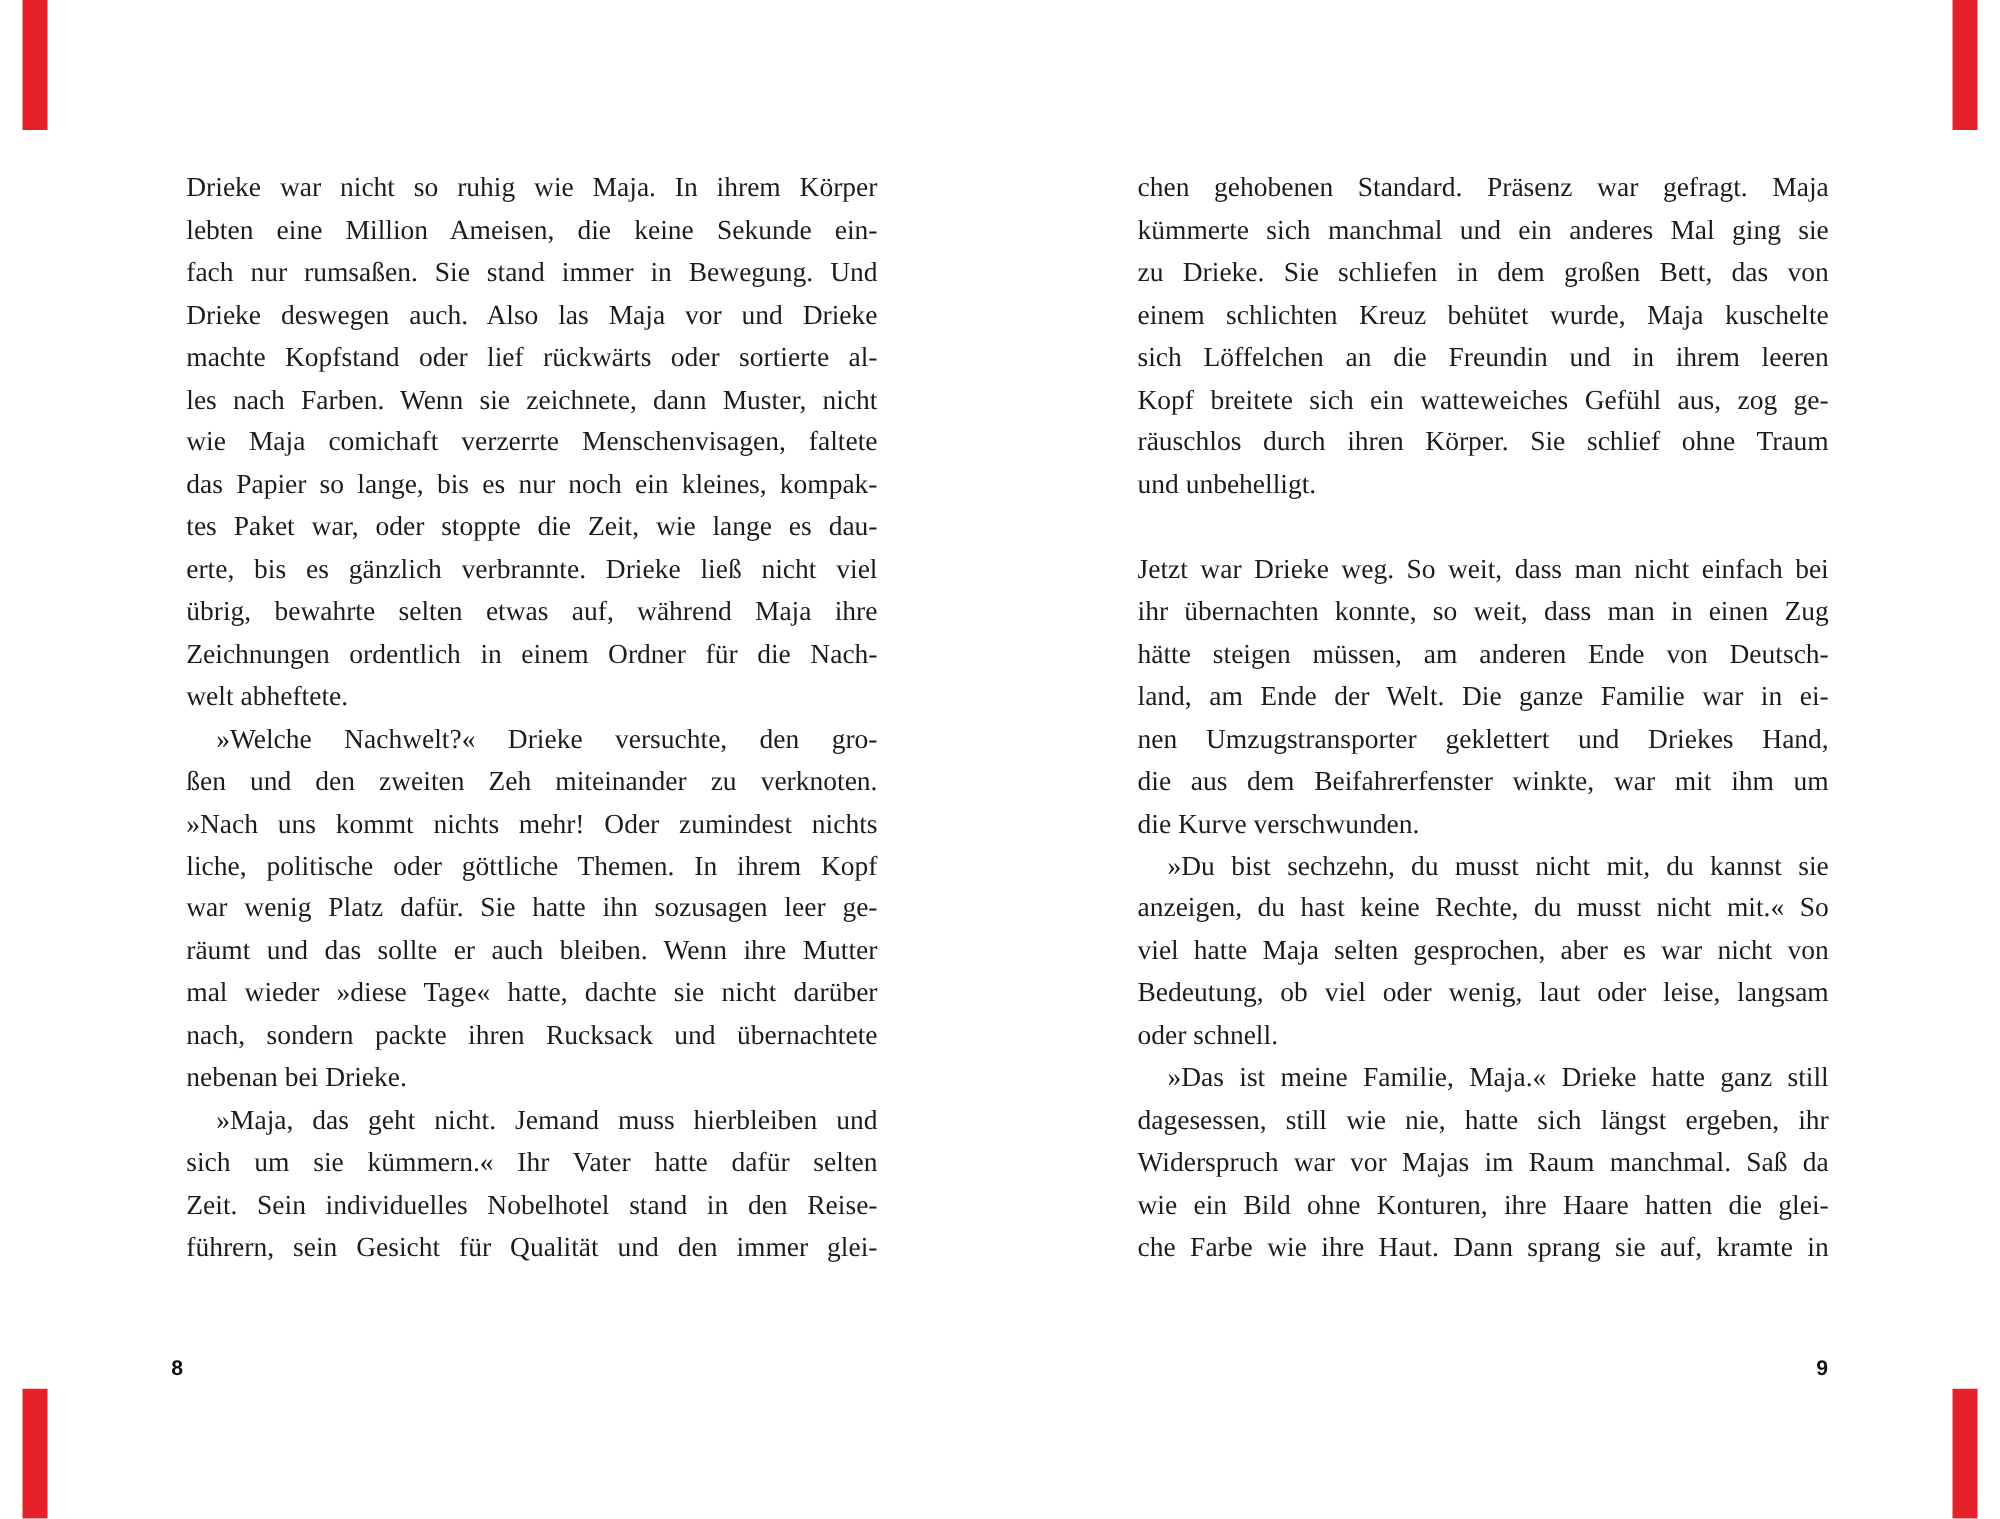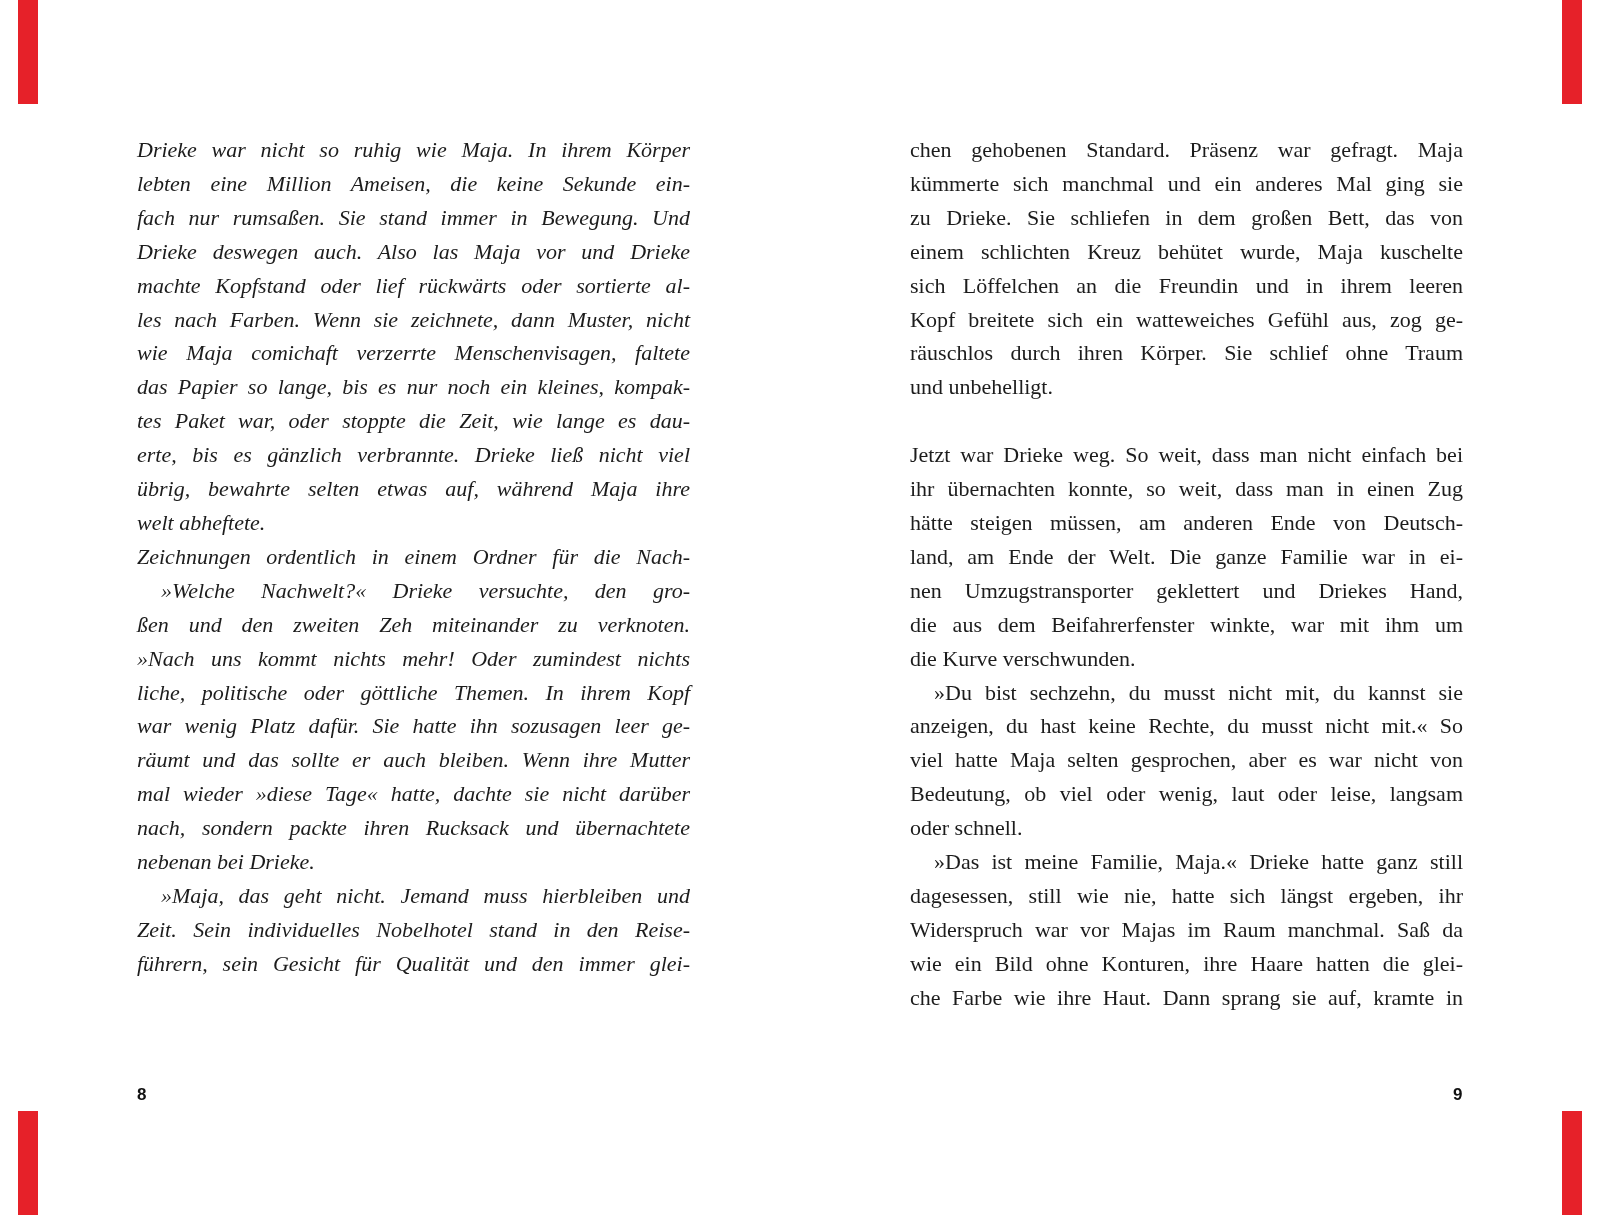--- a/index.html
+++ b/index.html
@@ -18,7 +18,7 @@
     font-size:22px;
     line-height:33.9px;
   }
-  .tb-left{left:137px;font-style:italic;}
+  .tb-left{left:149px;}
   .tb-right{left:910px;}
   .line{
     text-align:justify;

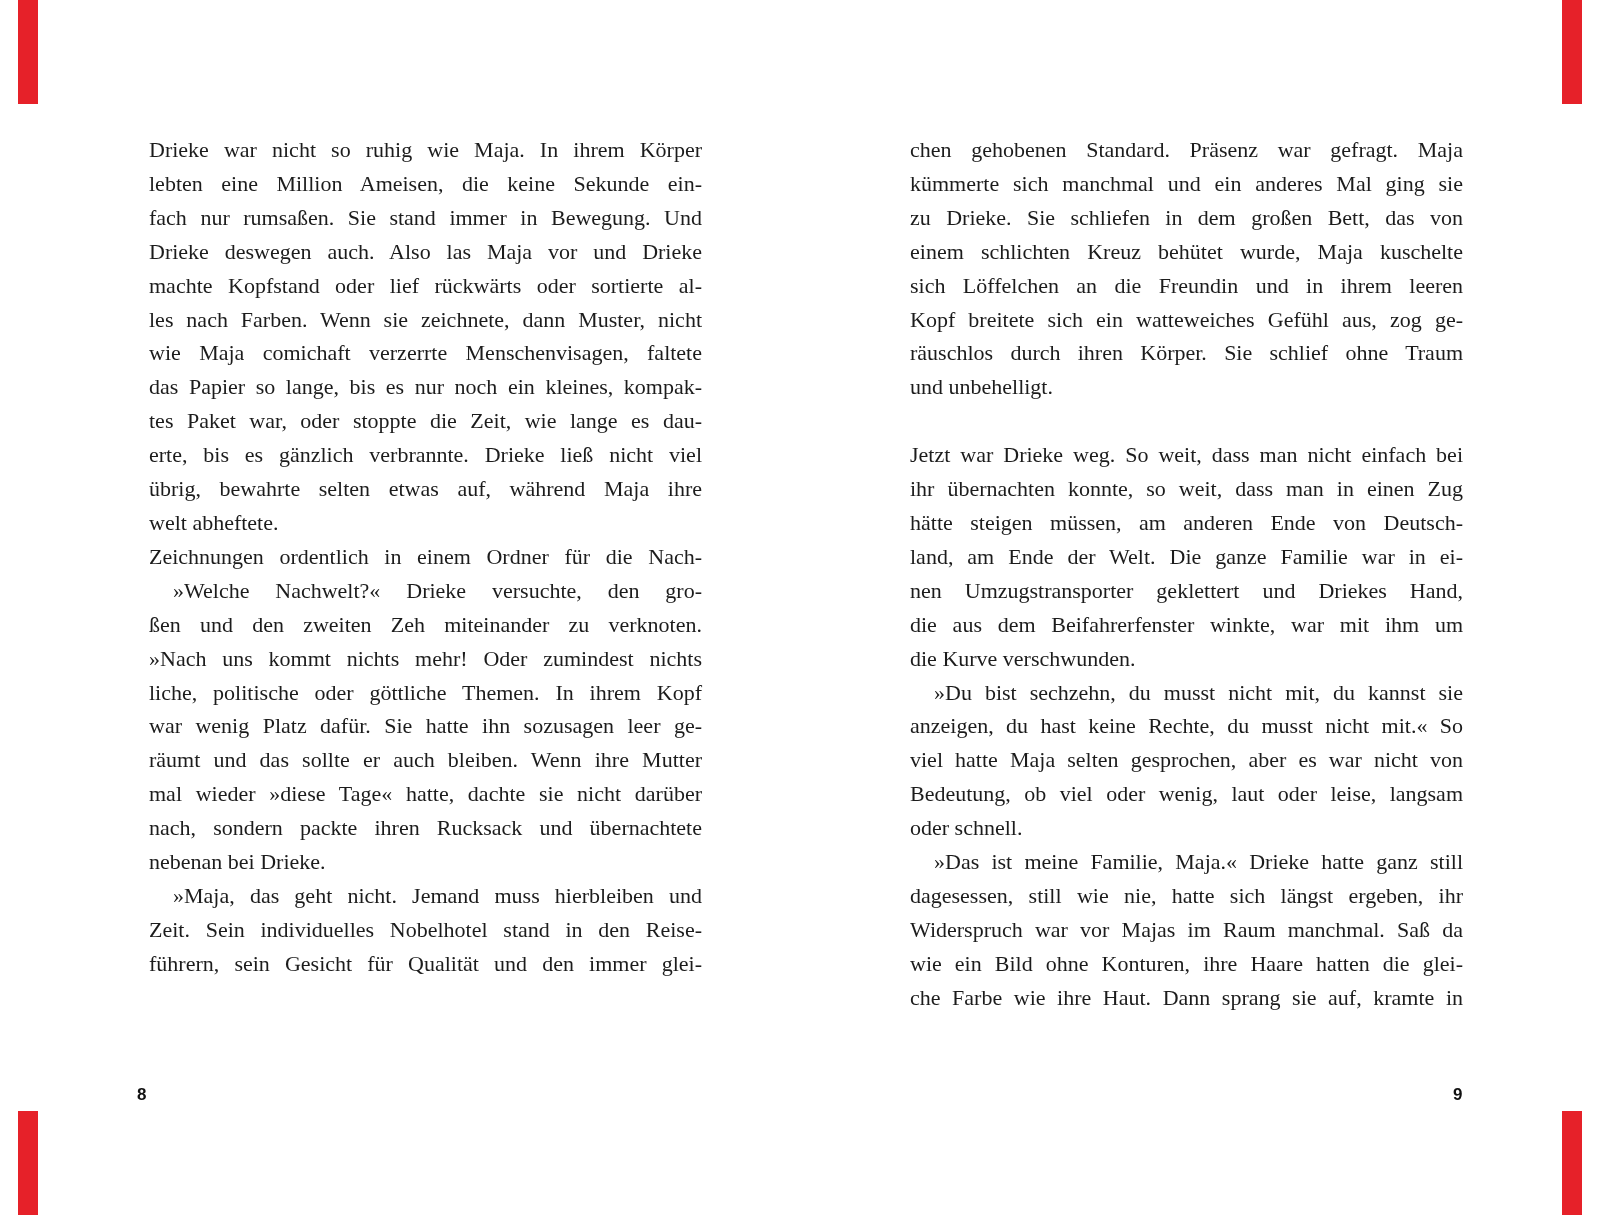--- a/index.html
+++ b/index.html
@@ -72,8 +72,8 @@
         <div class="line">tes Paket war, oder stoppte die Zeit, wie lange es dau-</div>
         <div class="line">erte, bis es gänzlich verbrannte. Drieke ließ nicht viel</div>
         <div class="line">übrig, bewahrte selten etwas auf, während Maja ihre</div>
+        <div class="line">Zeichnungen ordentlich in einem Ordner für die Nach-</div>
         <div class="line parend">welt abheftete.</div>
-        <div class="line">Zeichnungen ordentlich in einem Ordner für die Nach-</div>
         <div class="line indent">»Welche Nachwelt?« Drieke versuchte, den gro-</div>
         <div class="line">ßen und den zweiten Zeh miteinander zu verknoten.</div>
         <div class="line">»Nach uns kommt nichts mehr! Oder zumindest nichts</div>

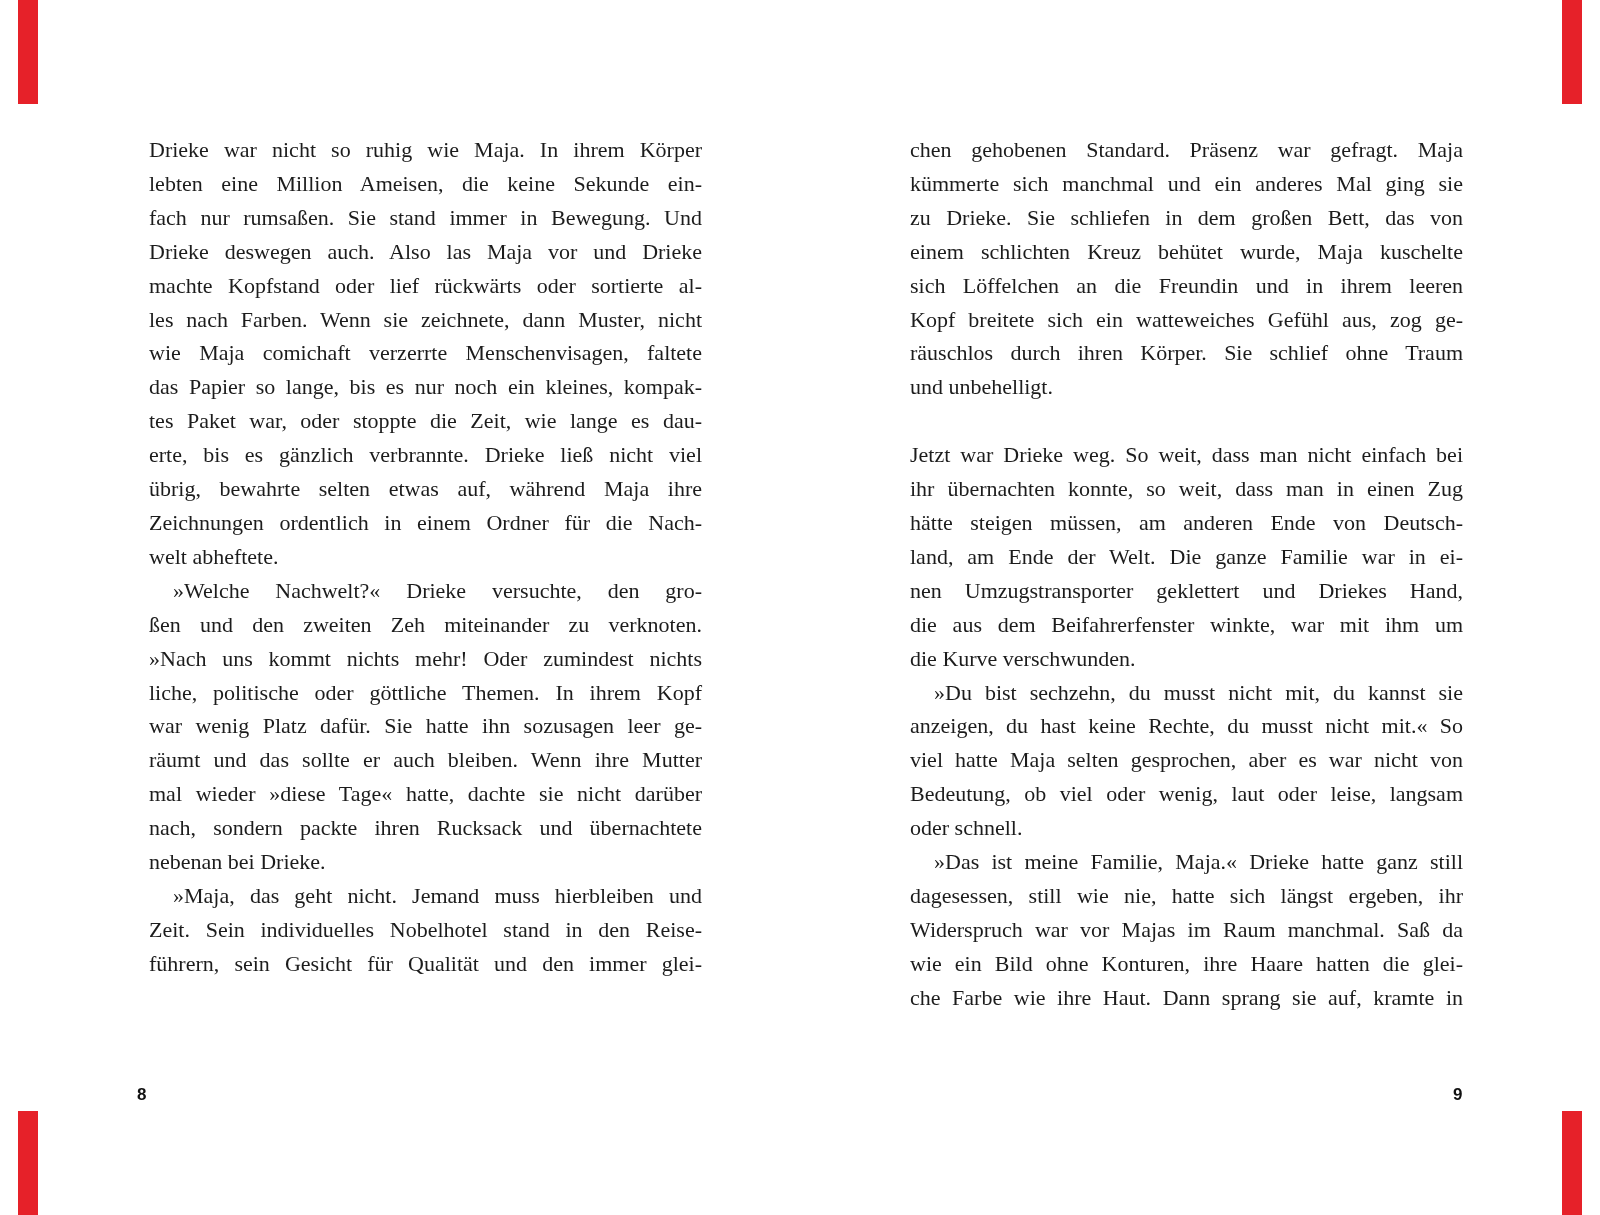--- a/index.html
+++ b/index.html
@@ -84,6 +84,7 @@
         <div class="line">nach, sondern packte ihren Rucksack und übernachtete</div>
         <div class="line parend">nebenan bei Drieke.</div>
         <div class="line indent">»Maja, das geht nicht. Jemand muss hierbleiben und</div>
+        <div class="line">sich um sie kümmern.« Ihr Vater hatte dafür selten</div>
         <div class="line">Zeit. Sein individuelles Nobelhotel stand in den Reise-</div>
         <div class="line">führern, sein Gesicht für Qualität und den immer glei-</div>
       </div>

